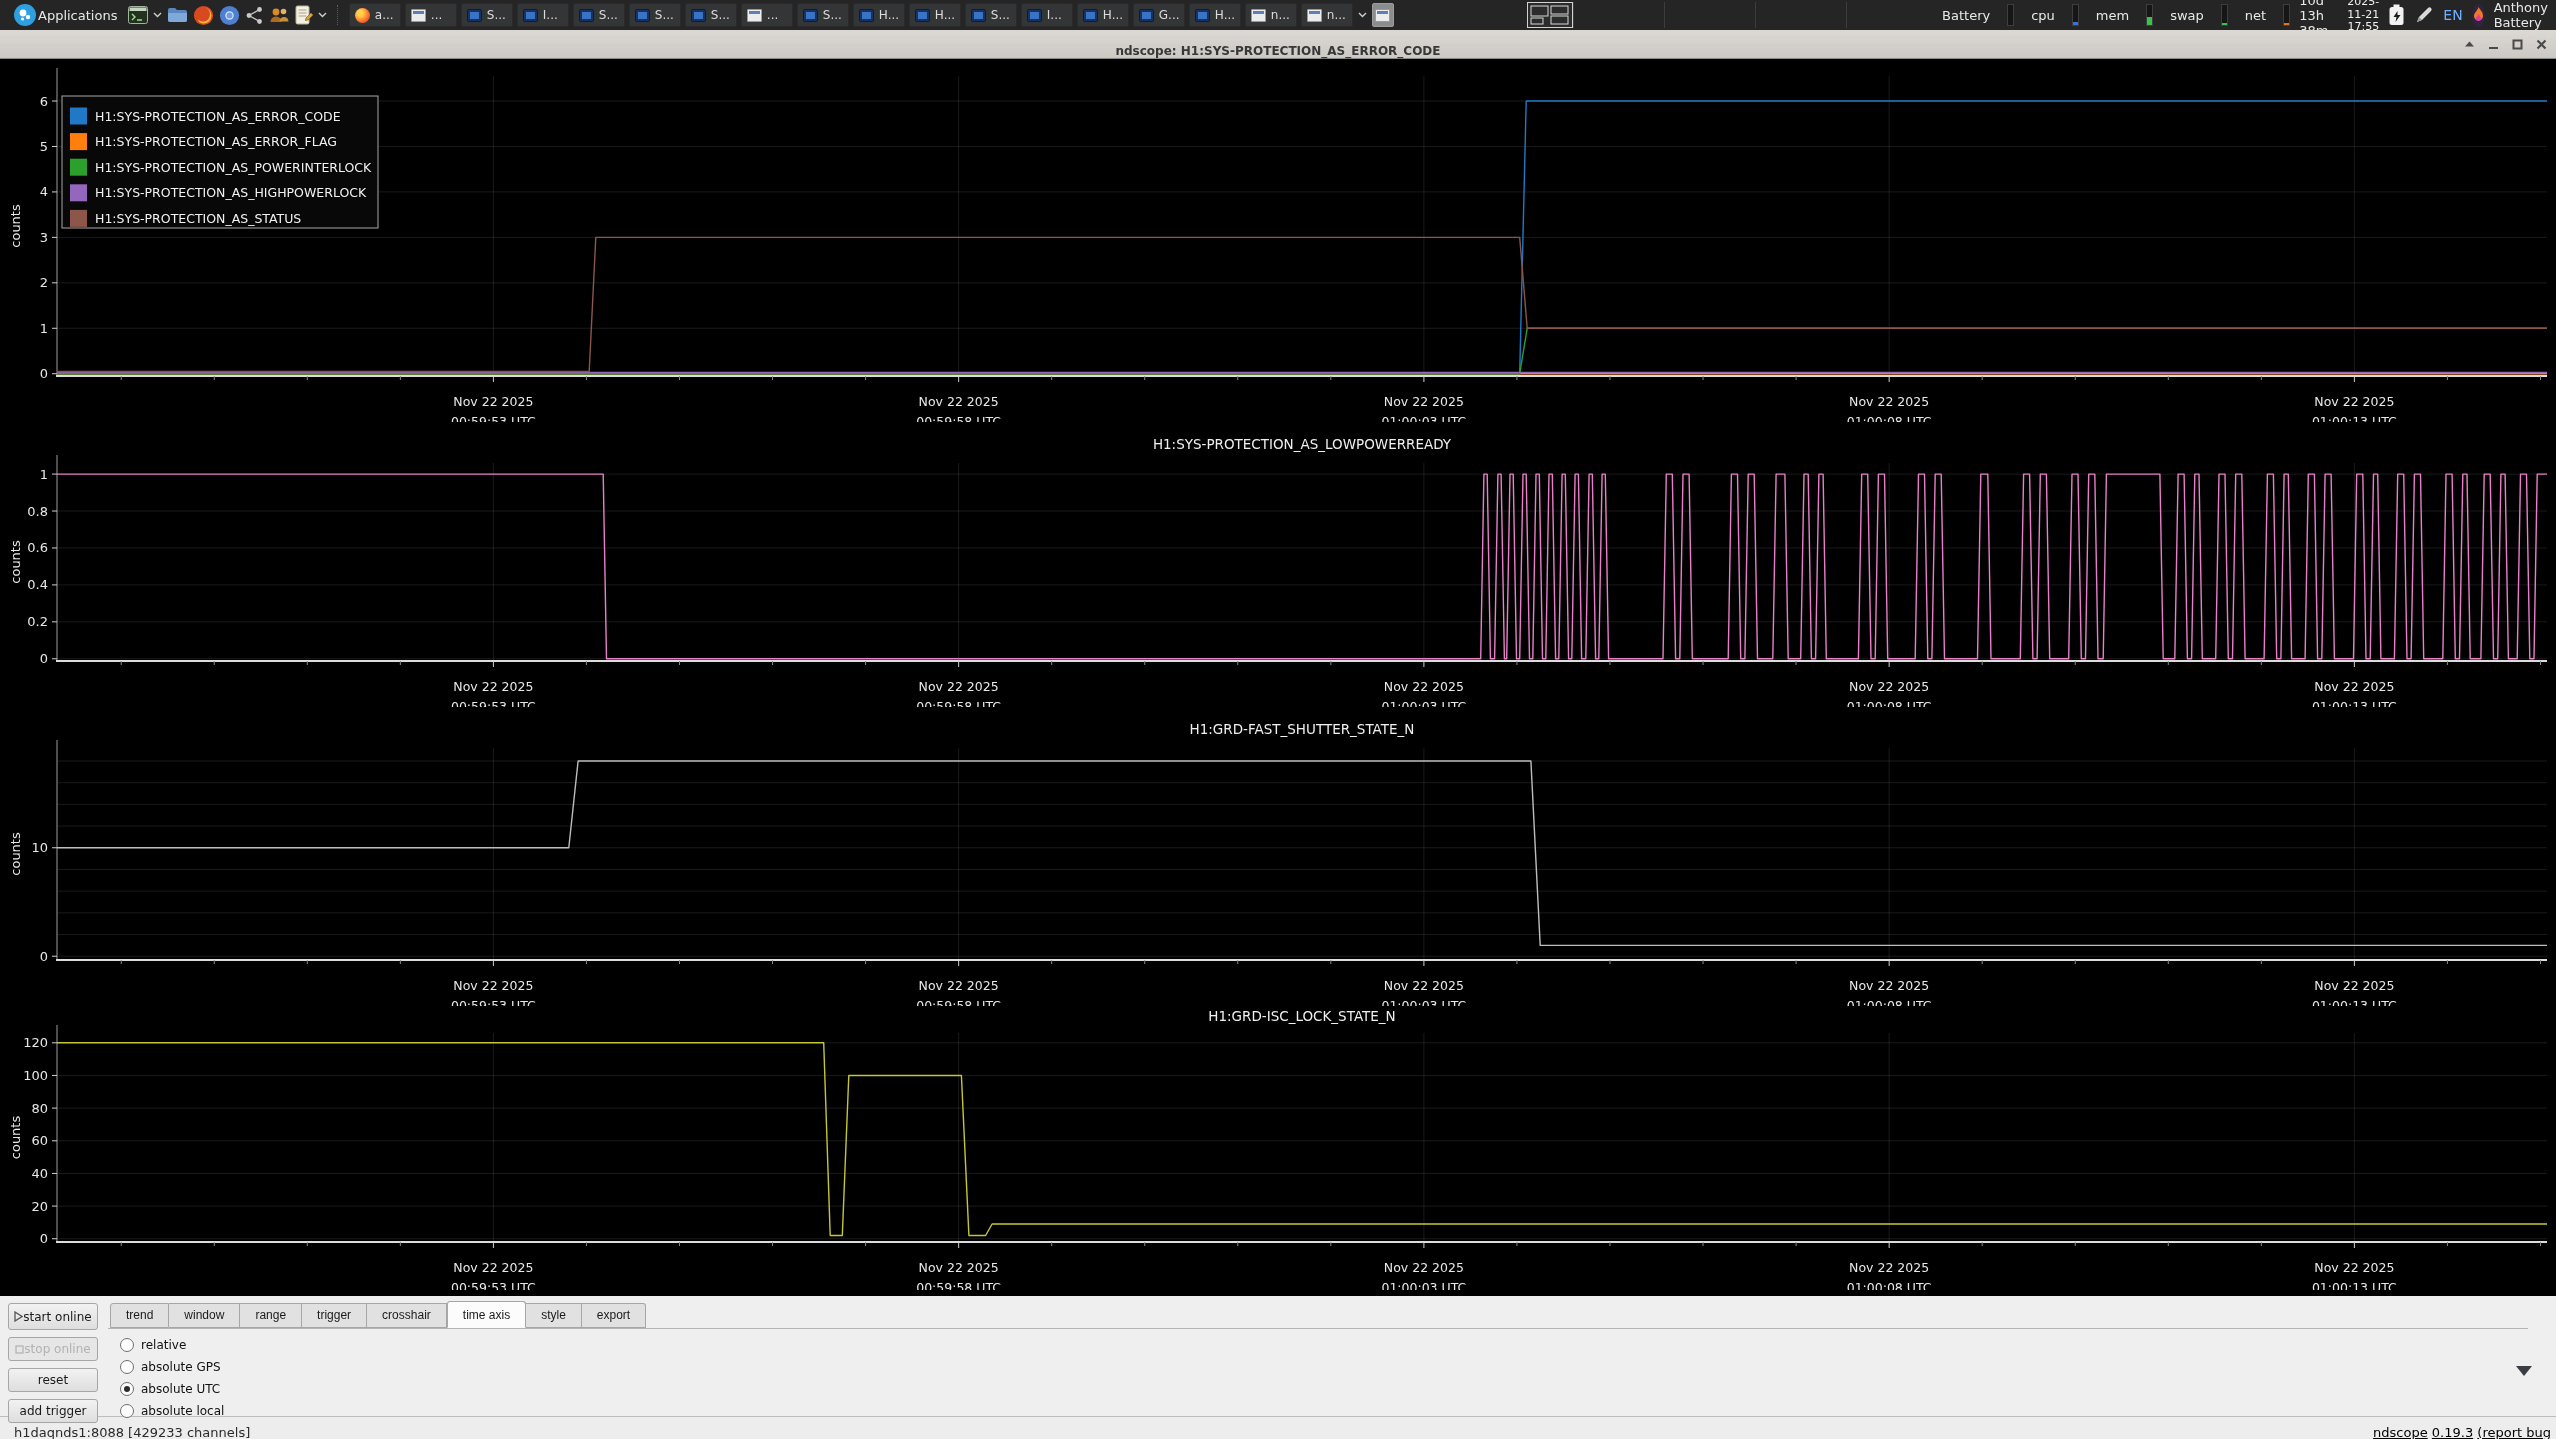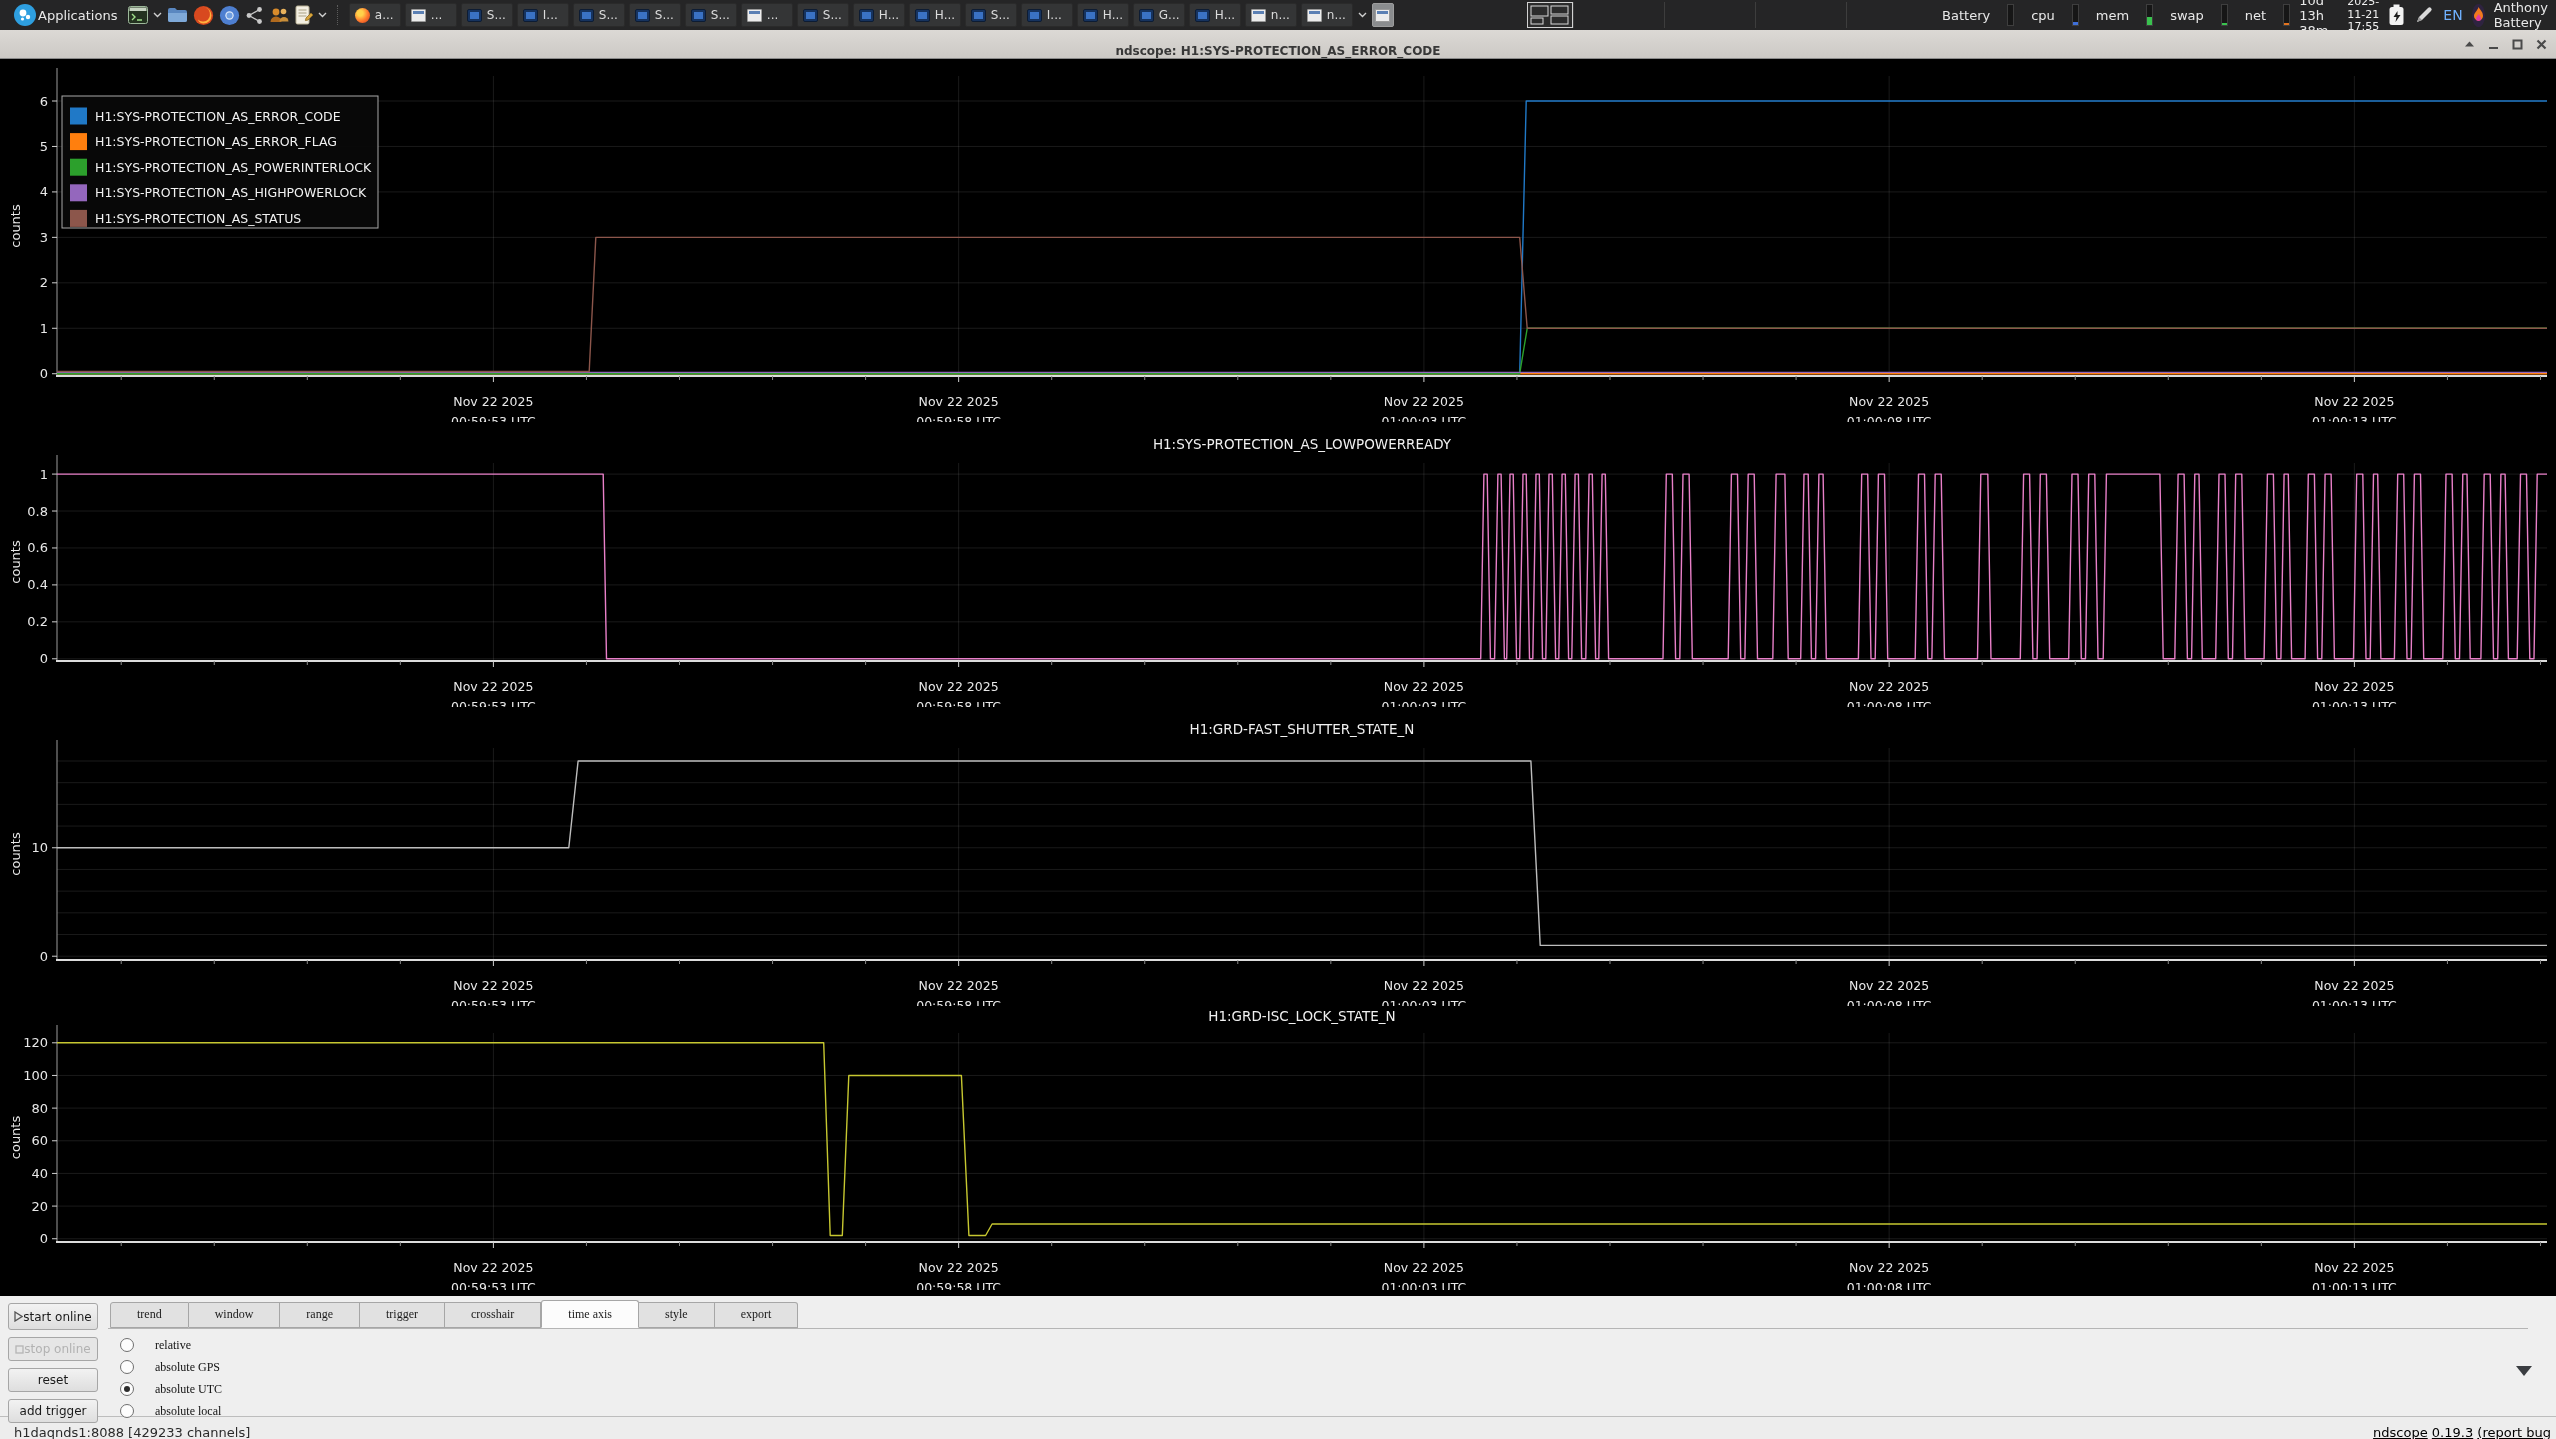--- a/index.html
+++ b/index.html
@@ -64,8 +64,8 @@
   .pbtn.disabled { color:#b2b2b2; background:#e6e6e6; }
   .pbtn .bicon { display:flex; align-items:center; }
   .tabs { position:absolute; left:110px; top:6px; display:flex; align-items:flex-end; height:26px; }
-  .tab { padding:4px 26px 5px; border:1px solid #a6a6a6; border-left-width:0; background:#e1e1e1;
-    font-size:12px; font-family:Liberation Serif, serif; color:#1a1a1a; position:relative; }
+  .tab { padding:4px 15px 5px; border:1px solid #a6a6a6; border-left-width:0; background:#e1e1e1;
+    font-size:12px; font-family:Liberation Sans, sans-serif; color:#1a1a1a; position:relative; }
   .tab:first-child { border-left-width:1px; border-top-left-radius:3px; }
   .tab:last-child { border-top-right-radius:3px; }
   .tab.active { background:#fcfcfc; padding-top:6px; border-bottom:1px solid #fcfcfc; z-index:2;

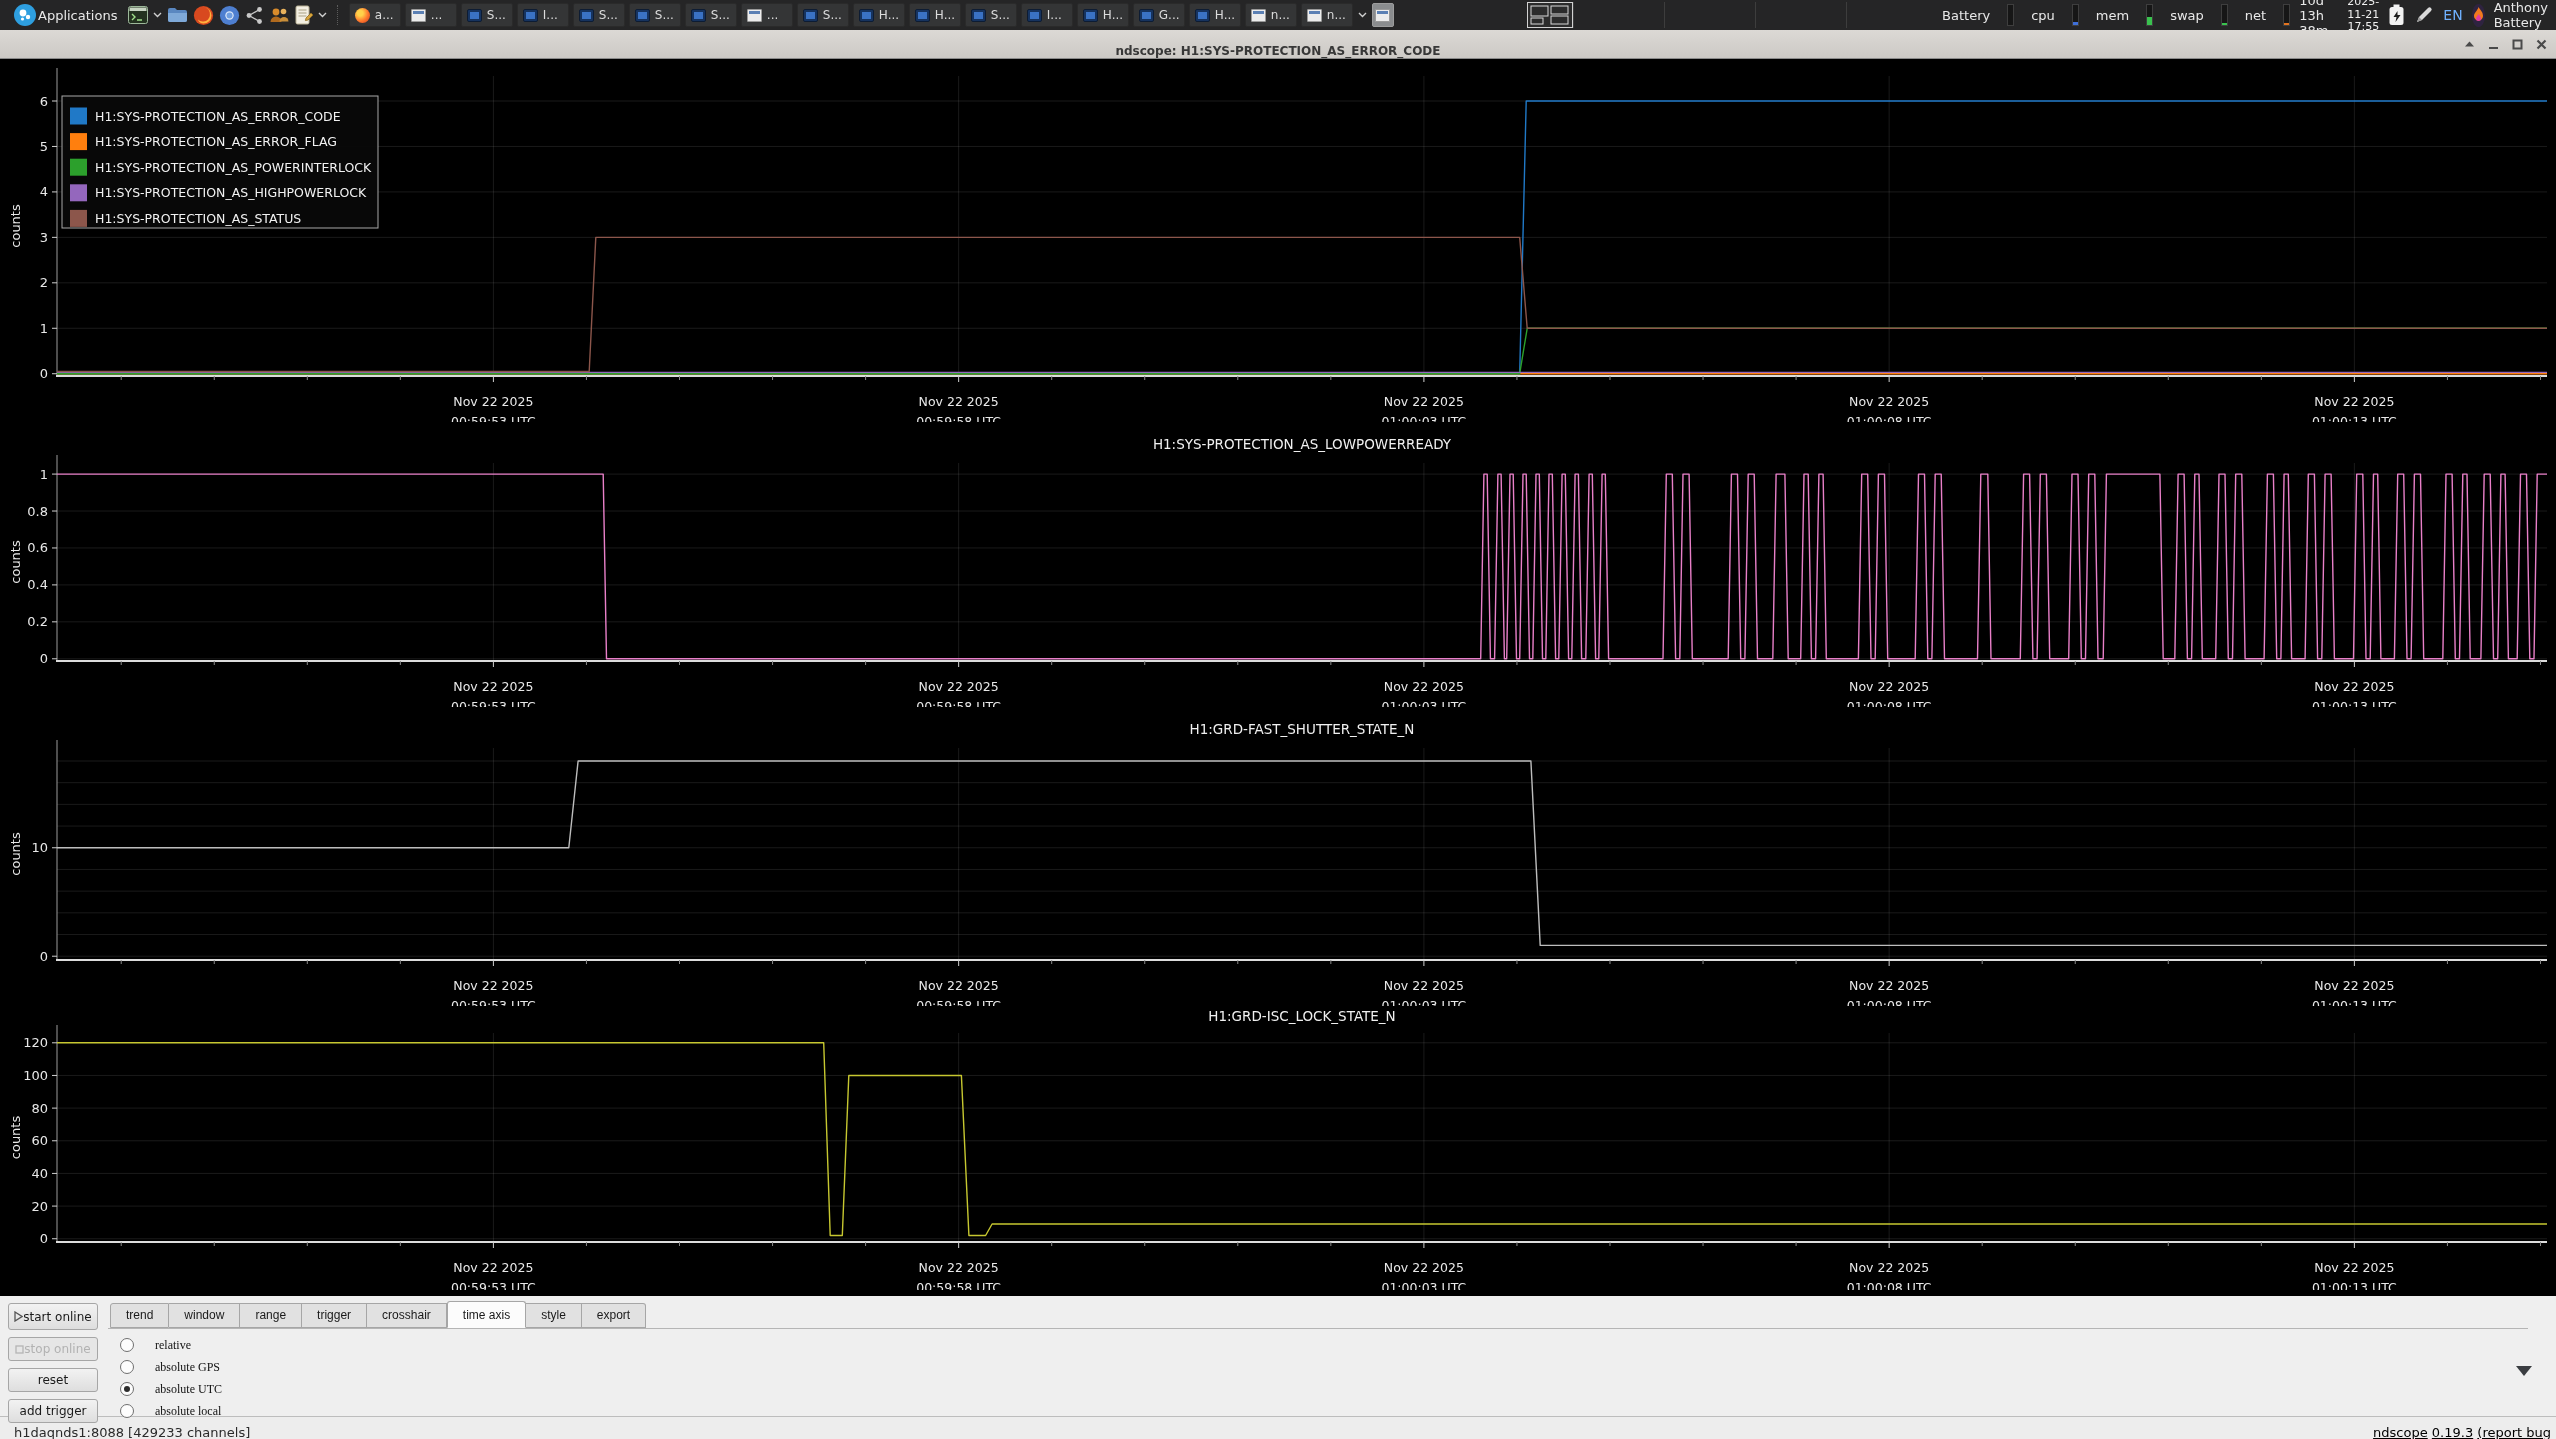--- a/index.html
+++ b/index.html
@@ -72,7 +72,7 @@
     border-left-width:1px; border-top-left-radius:3px; border-top-right-radius:3px; }
   .tabs-underline { position:absolute; left:108px; right:28px; top:32px; border-top:1px solid #b5b5b5; }
   .radios { position:absolute; left:120px; top:42px; display:flex; flex-direction:column; gap:8px; }
-  .radio-row { display:flex; align-items:center; gap:21px; height:14px;font-family:Liberation Serif, serif; }
+  .radio-row { display:flex; align-items:center; gap:7px; height:14px; }
   .rb { width:14px; height:14px; border-radius:50%; border:1px solid #6f6f6f; background:#fdfdfd; position:relative; }
   .rb.sel::after { content:""; position:absolute; inset:3px; border-radius:50%; background:#2c2c2c; }
   .panel-arrow { position:absolute; right:24px; bottom:40px; width:0; height:0;

